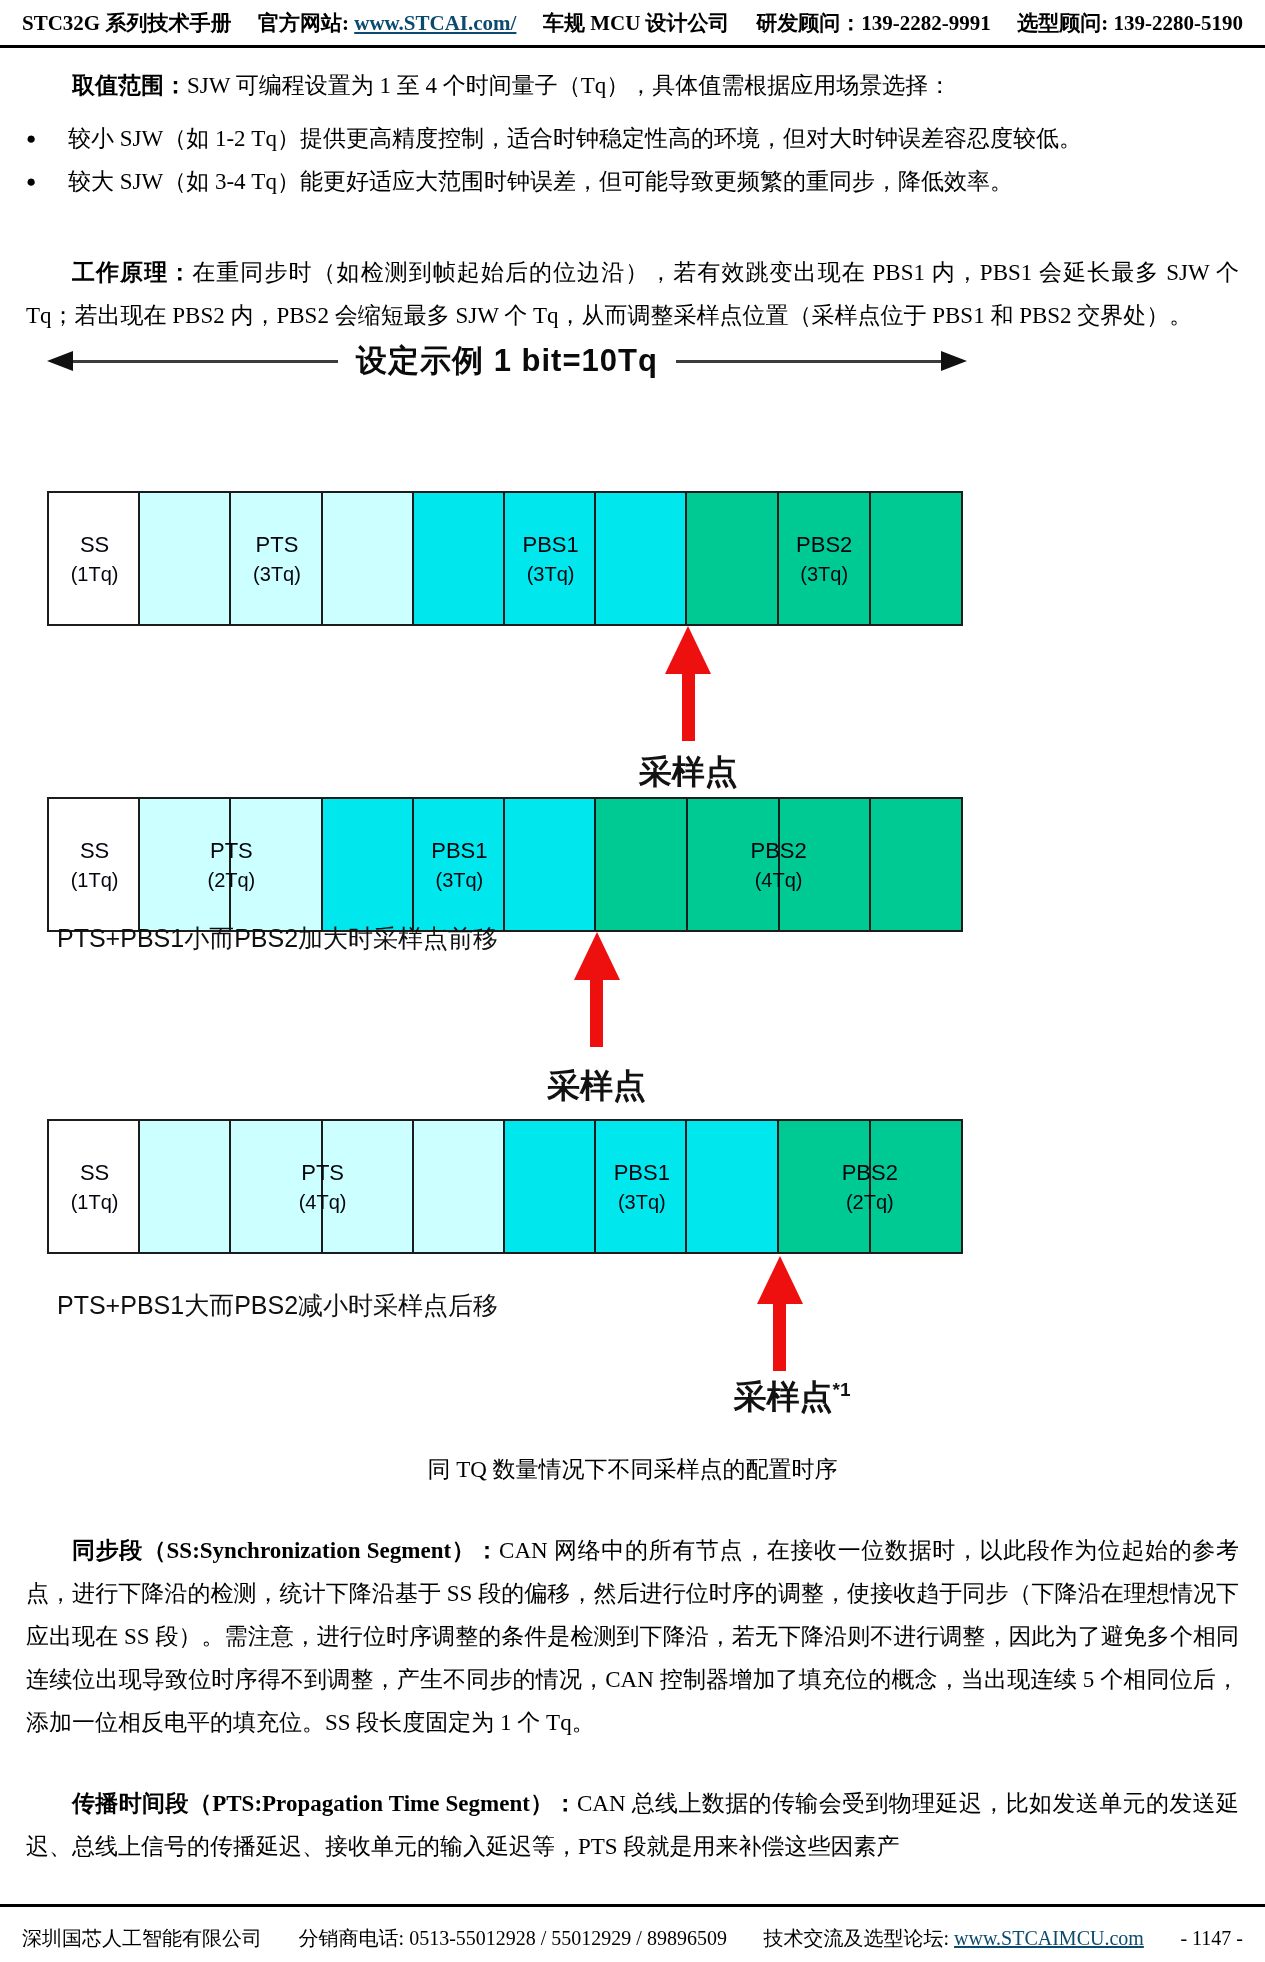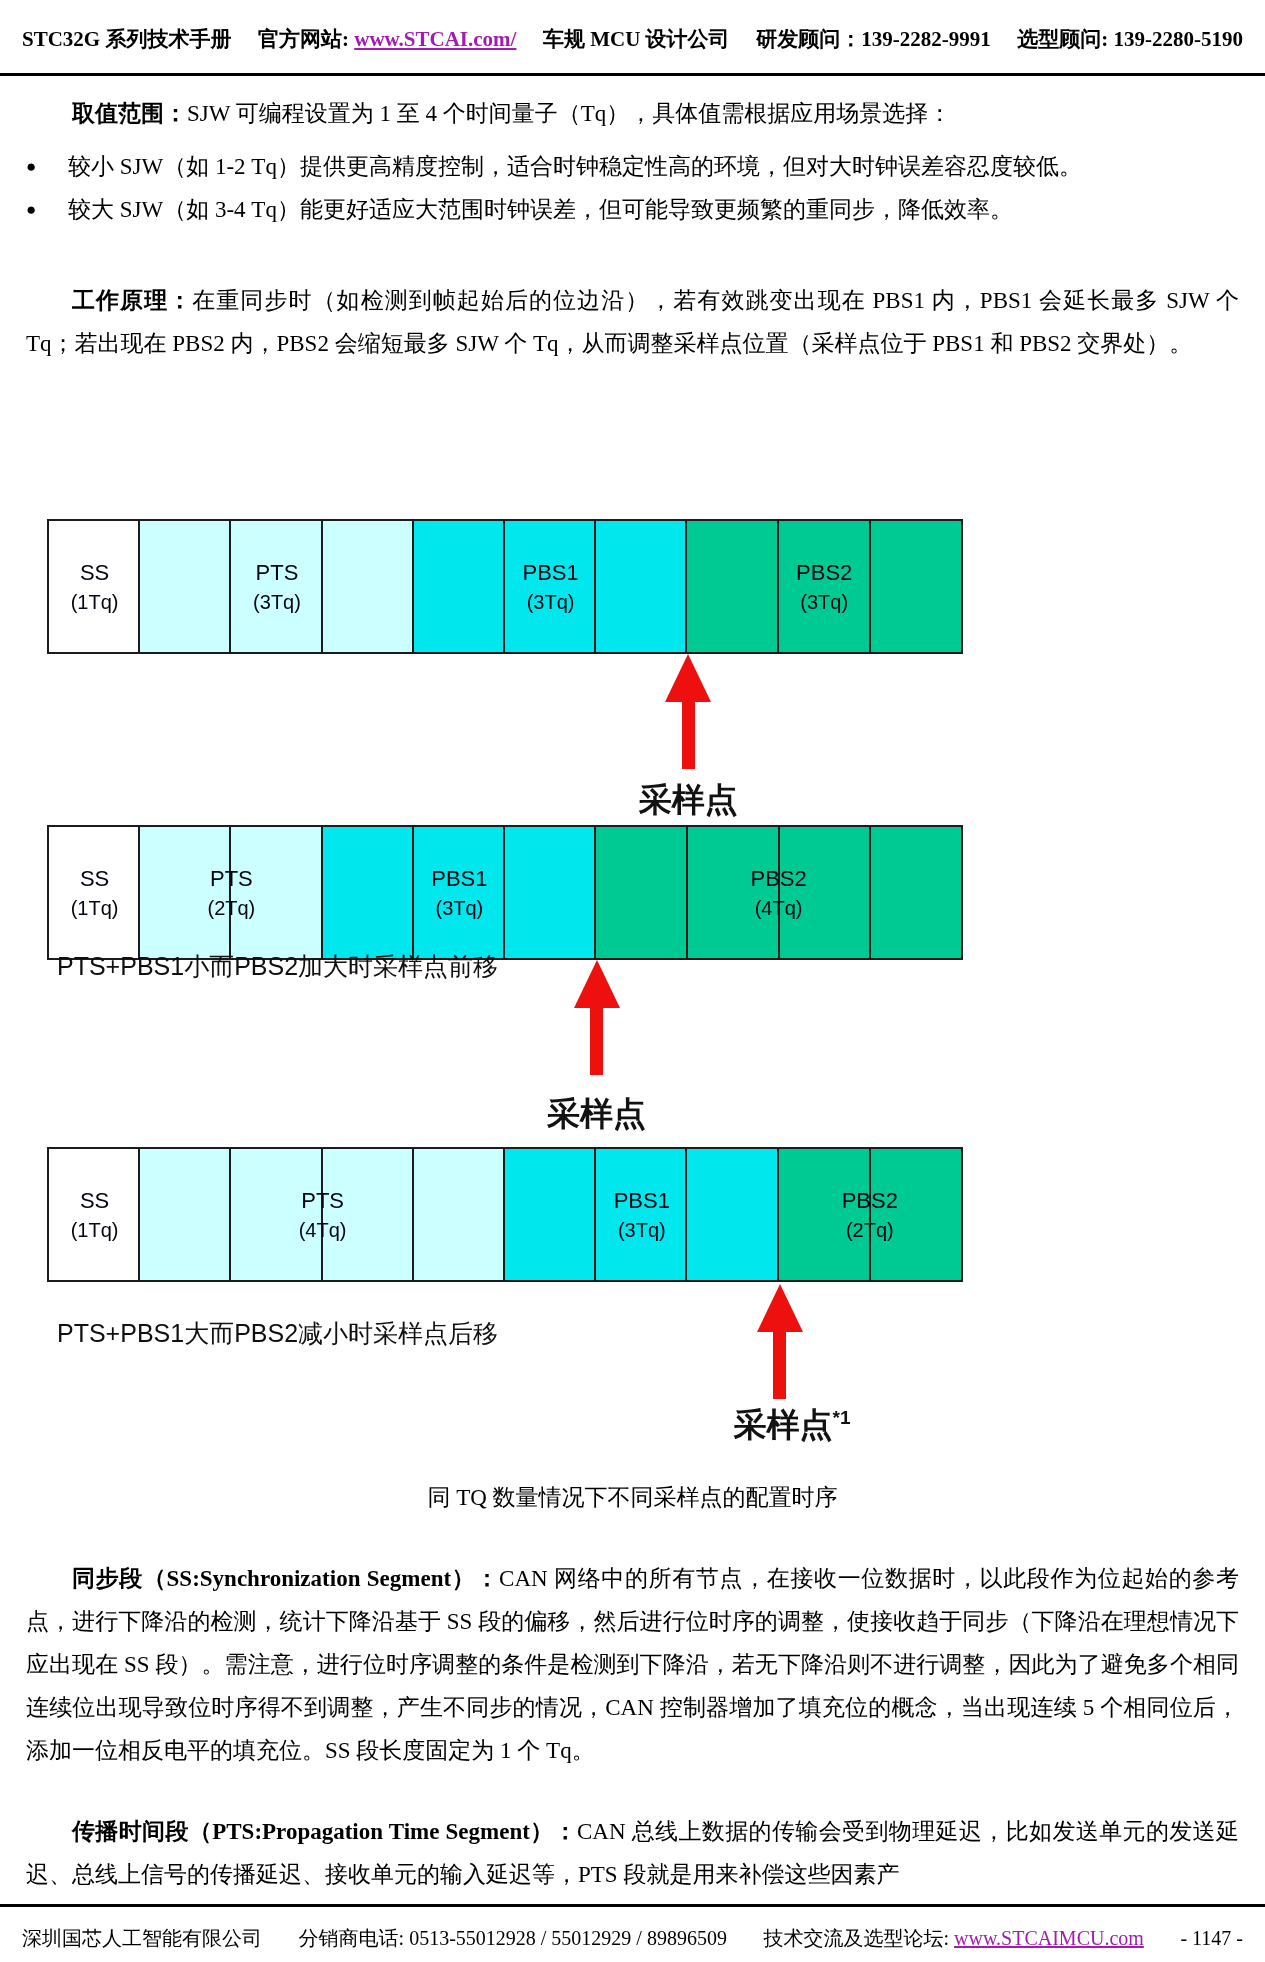--- a/index.html
+++ b/index.html
@@ -14,9 +14,9 @@
   
   .hdr{
     display:flex;align-items:flex-end;justify-content:space-between;
-    padding:9px 22px 20px 22px;
+    padding:9px 22px 8px 22px;
     border-bottom:3px solid #000;
-    font-size:21px;font-weight:bold;white-space:nowrap;margin-top:16px;
+    font-size:21px;font-weight:bold;white-space:nowrap;
   }
   .hdr a,.ftr a{color:#a21caf;text-decoration:underline;}
   

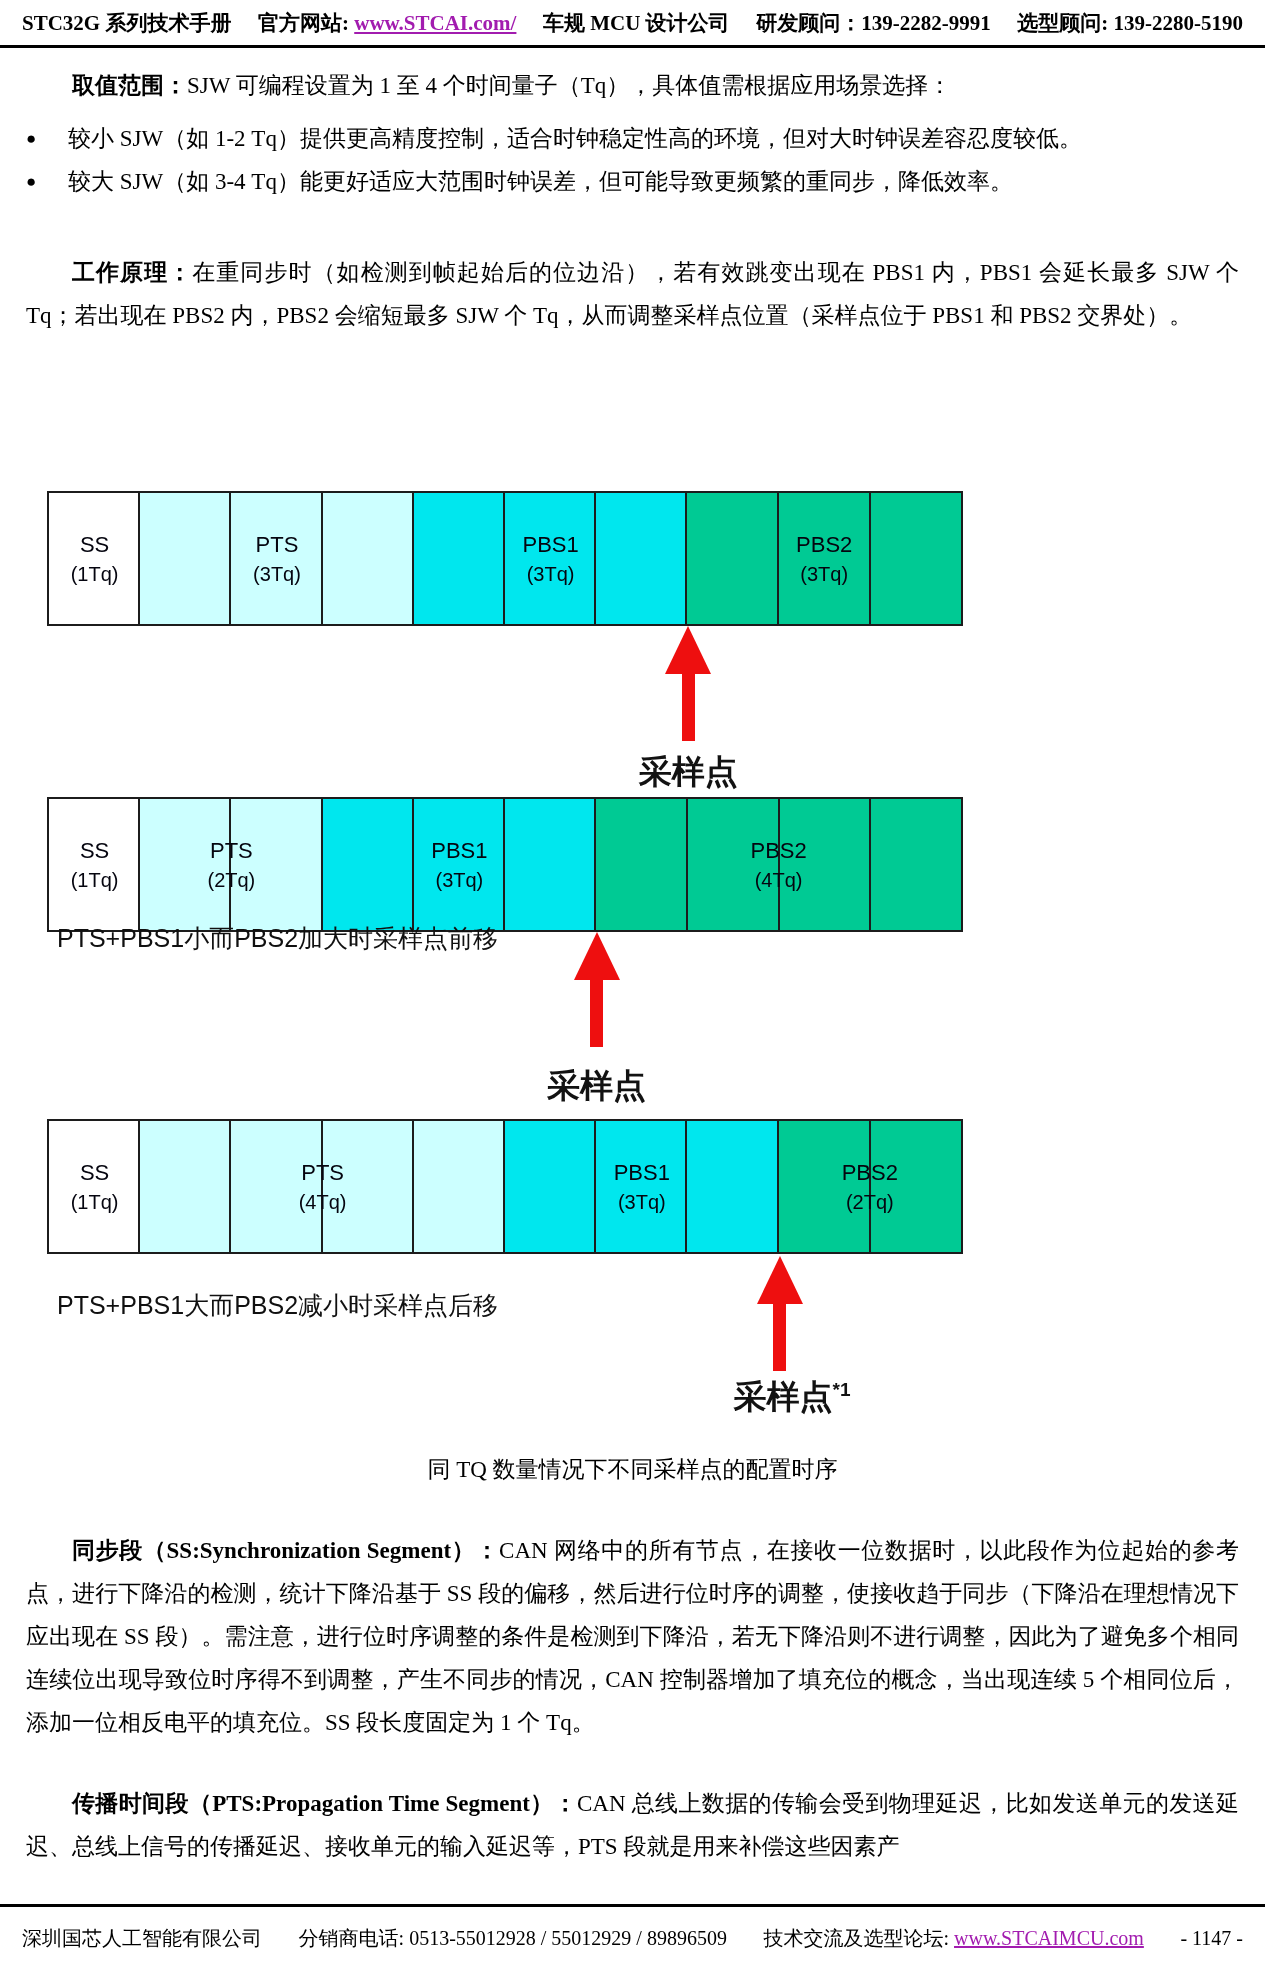--- a/index.html
+++ b/index.html
@@ -18,7 +18,7 @@
     border-bottom:3px solid #000;
     font-size:21px;font-weight:bold;white-space:nowrap;
   }
-  .hdr a,.ftr a{color:#a21caf;text-decoration:underline;}
+  .hdr a,.ftr a{color:#0c4a6e;text-decoration:underline;}
   
   .para{
     margin:0;padding:0 26px;

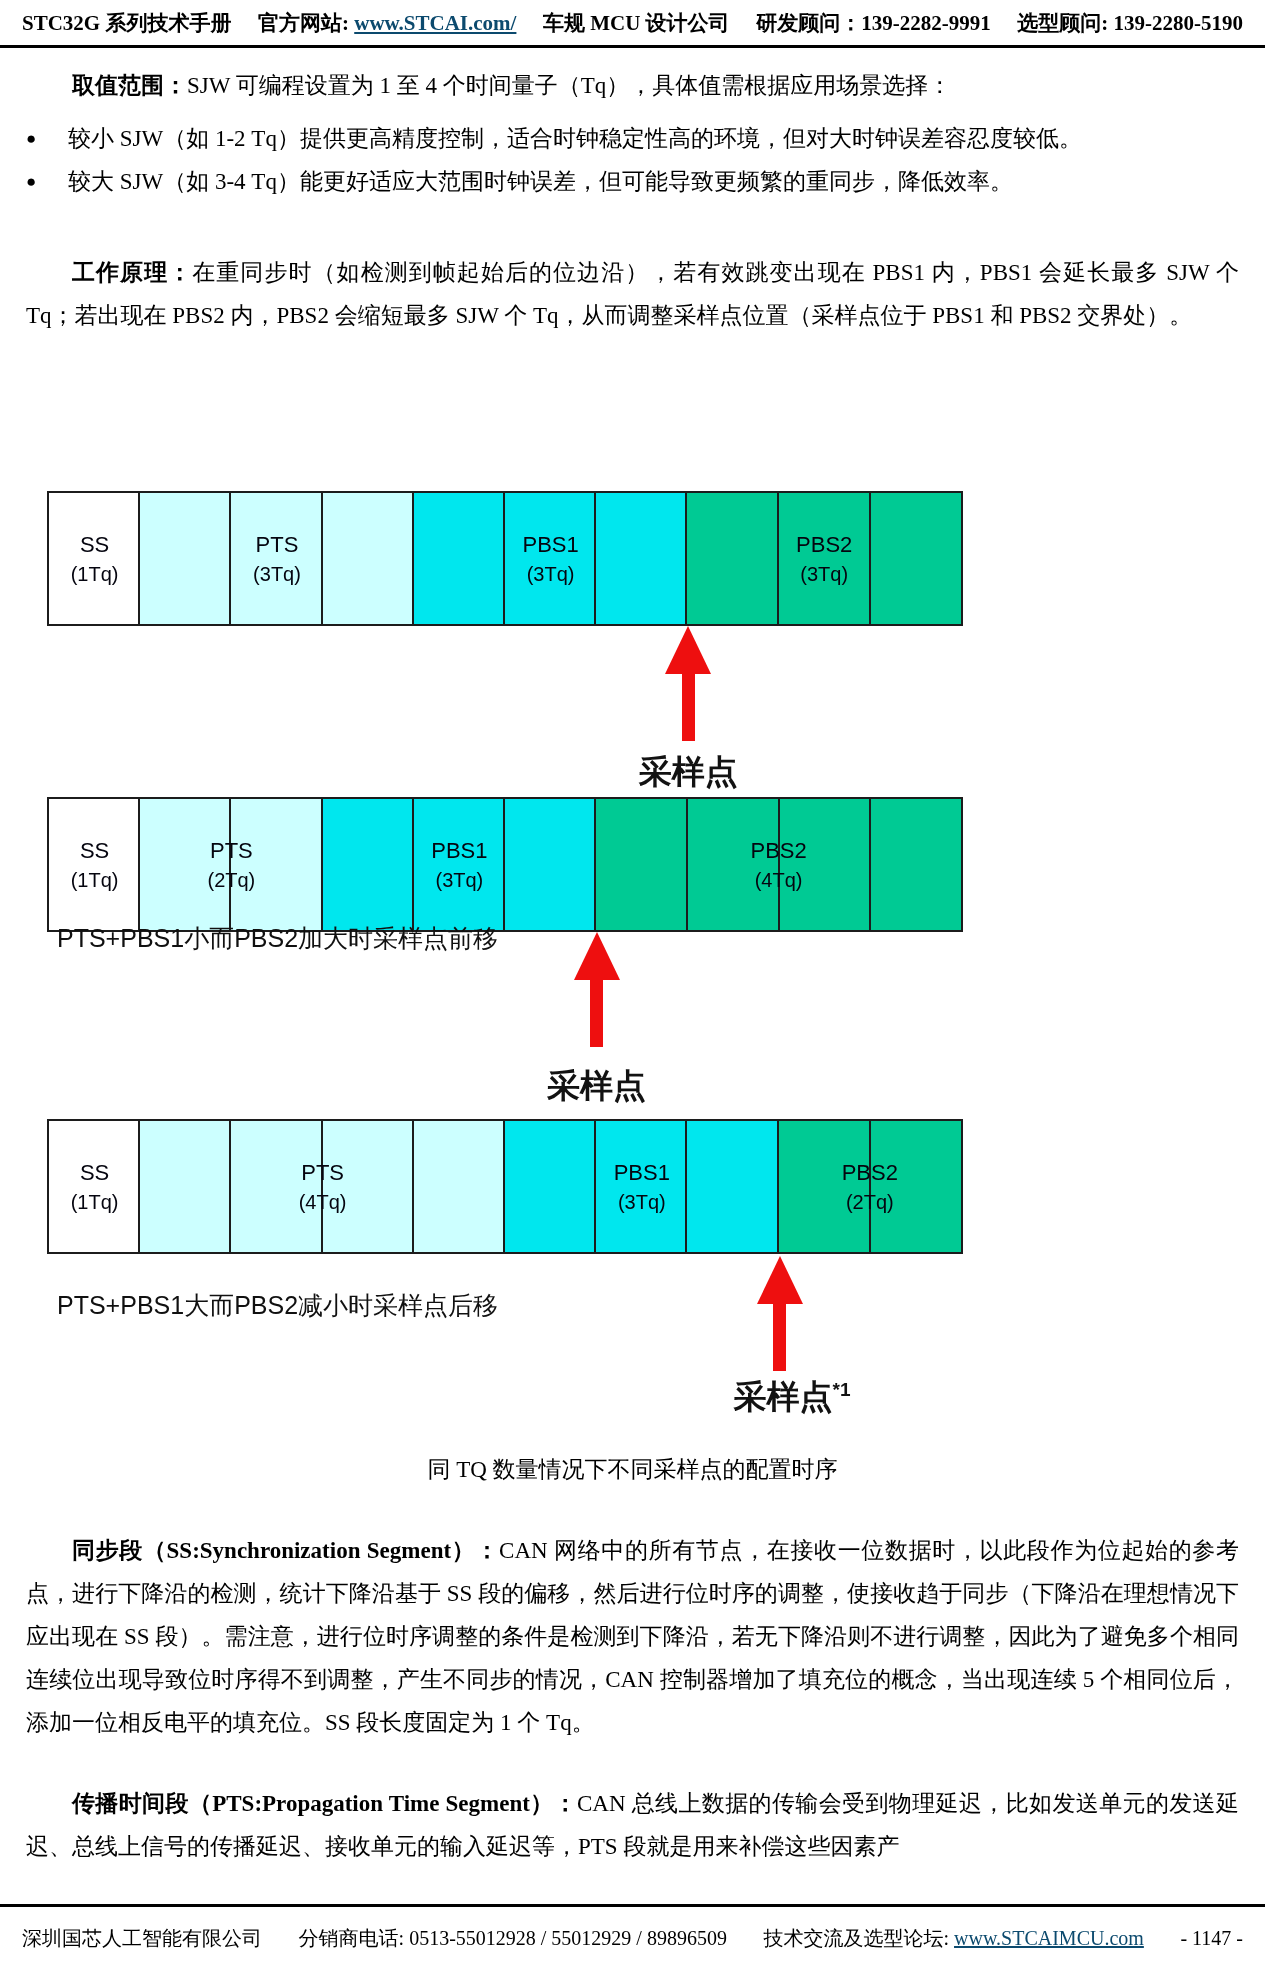--- a/index.html
+++ b/index.html
@@ -119,6 +119,13 @@
   <p class="para indent mt48"><span class="lead">工作原理：</span><span>在重同步时（如检测到帧起始后的位边沿），若有效跳变出现在 PBS1 内，PBS1 会延长最多 SJW 个 Tq；若出现在 PBS2 内，PBS2 会缩短最多 SJW 个 Tq，从而调整采样点位置（采样点位于 PBS1 和 PBS2 交界处）。</span></p>
 
   <div class="diagram" id="diagram">
+    <div class="t-arrow">
+      <span class="ah left"></span>
+      <span class="t-line"></span>
+      <span class="t-text">设定示例 1 bit=10Tq</span>
+      <span class="t-line"></span>
+      <span class="ah right"></span>
+    </div>
   <div class="bar" style="top: 154px; width: 916px; height: 135px;">
         <div class="seg" style="flex-grow: 1; background: rgb(255, 255, 255);">
           <div class="cells">

